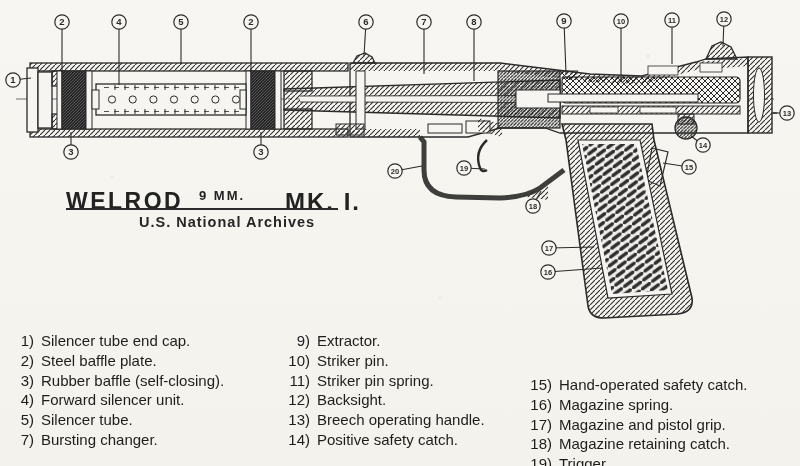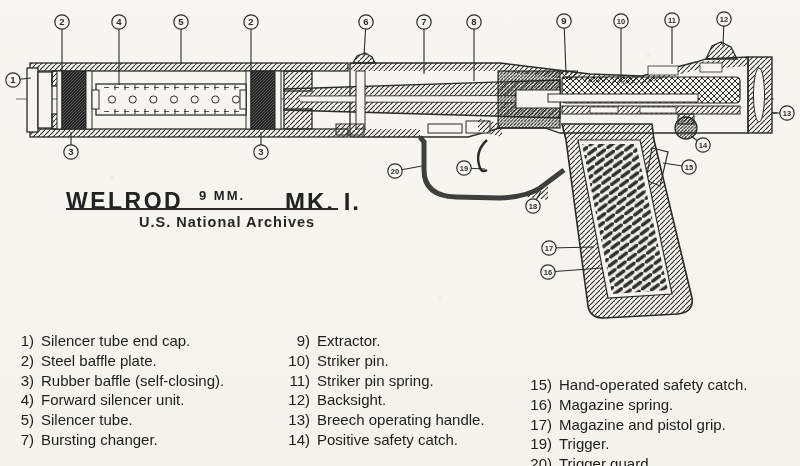--- a/index.html
+++ b/index.html
@@ -326,6 +326,7 @@
       <div class="leg-row"><span class="leg-num">15)</span><span class="leg-text">Hand-operated safety catch.</span></div>
       <div class="leg-row"><span class="leg-num">16)</span><span class="leg-text">Magazine spring.</span></div>
       <div class="leg-row"><span class="leg-num">17)</span><span class="leg-text">Magazine and pistol grip.</span></div>
+      <div class="leg-row"><span class="leg-num">18)</span><span class="leg-text">Magazine retaining catch.</span></div>
       <div class="leg-row"><span class="leg-num">19)</span><span class="leg-text">Trigger.</span></div>
       <div class="leg-row"><span class="leg-num">20)</span><span class="leg-text">Trigger guard.</span></div>
     </div>

